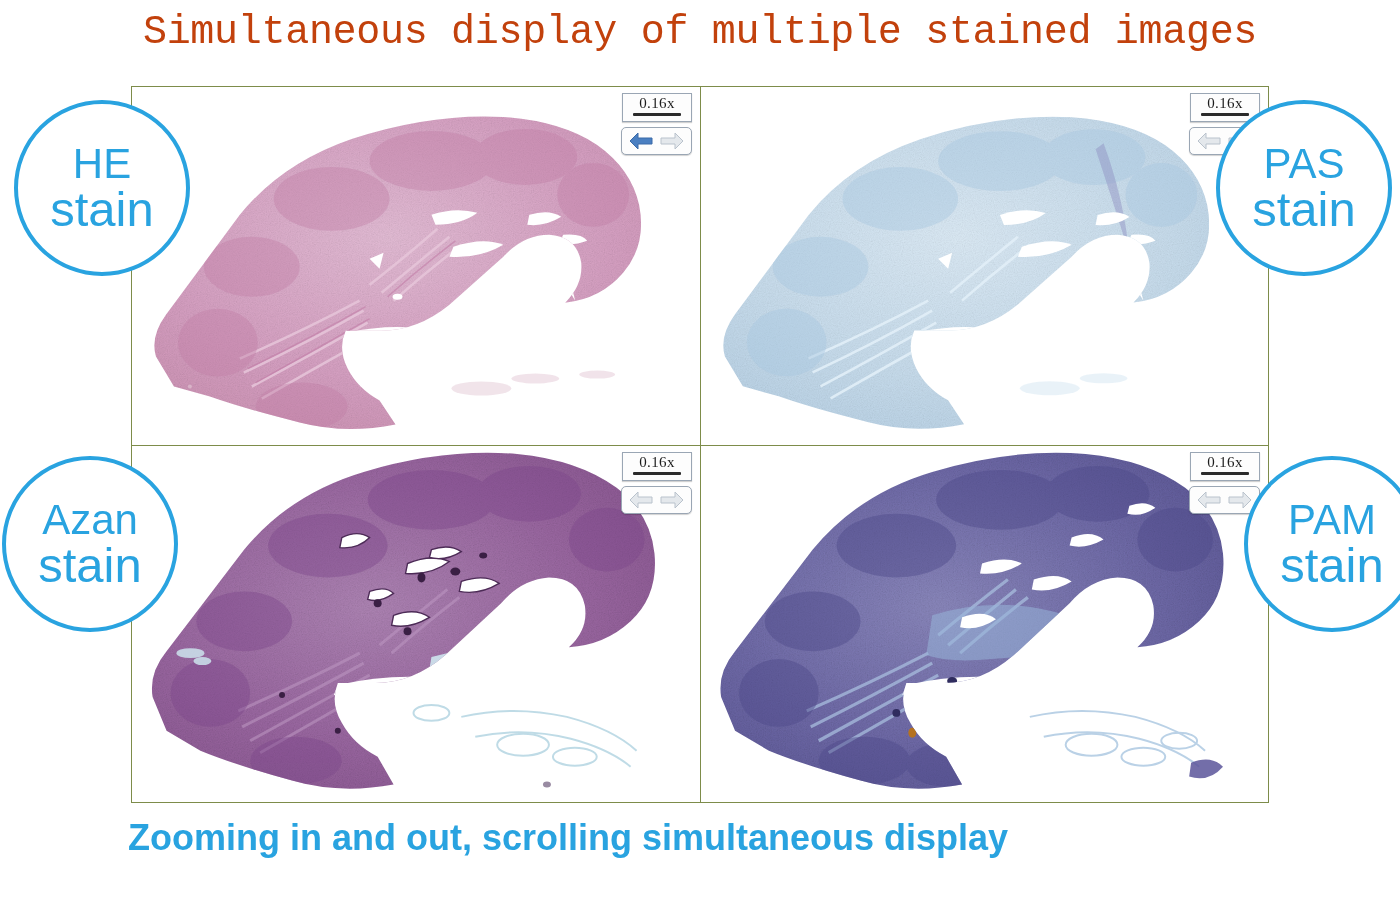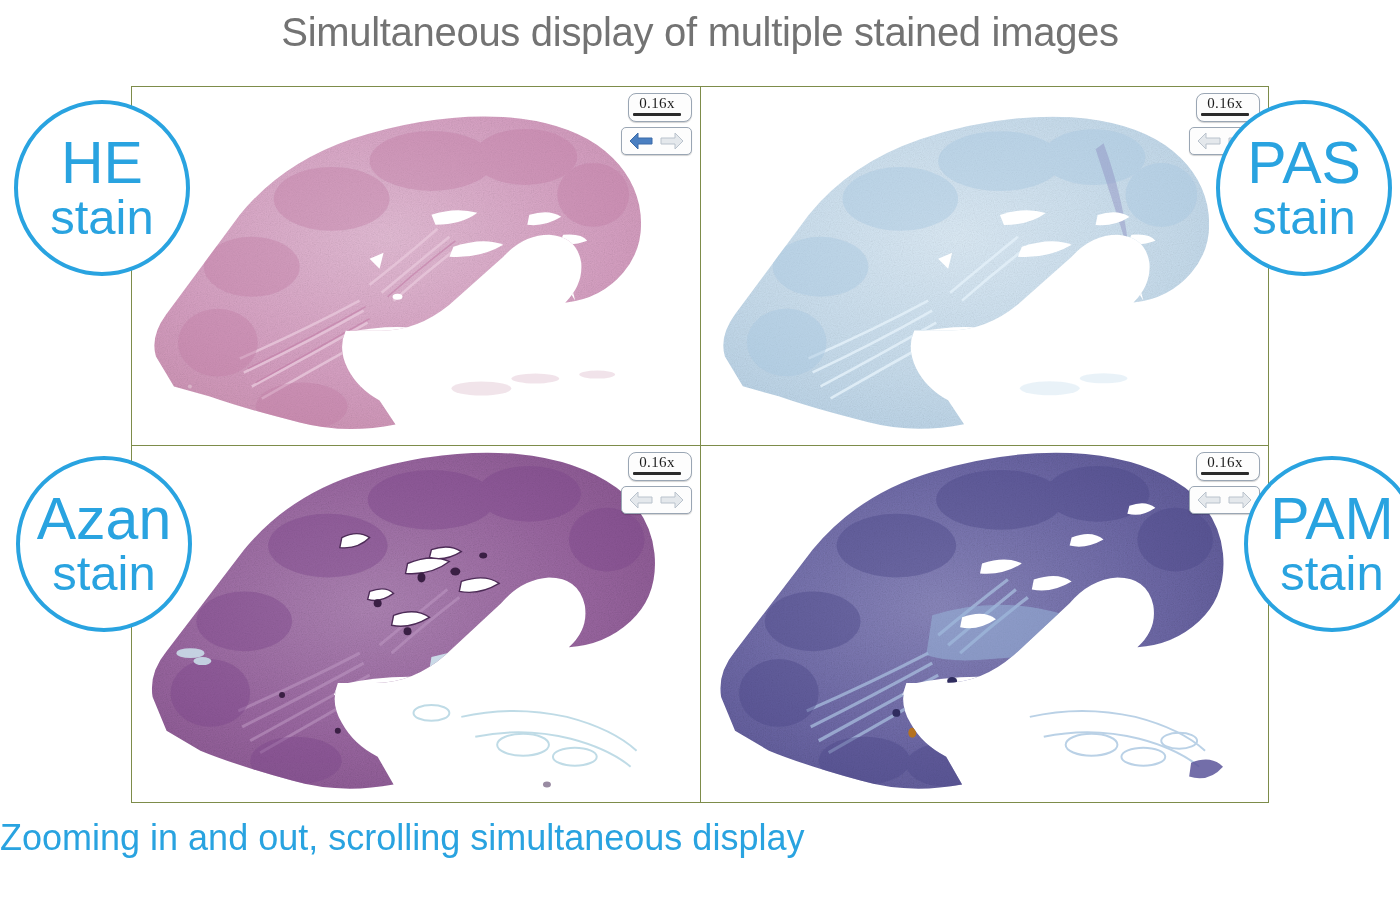--- a/index.html
+++ b/index.html
@@ -13,8 +13,8 @@
   .page-title{
     position:absolute;left:0;top:10px;width:1400px;
     text-align:center;
-    font-size:40px;font-weight:400;color:#737373;
-    letter-spacing:-0.3px;white-space:nowrap;
+    font-size:40px;font-weight:400;color:#c2410c;
+    letter-spacing:-0.3px;white-space:nowrap;font-family:Liberation Mono, monospace;
   }
 
   

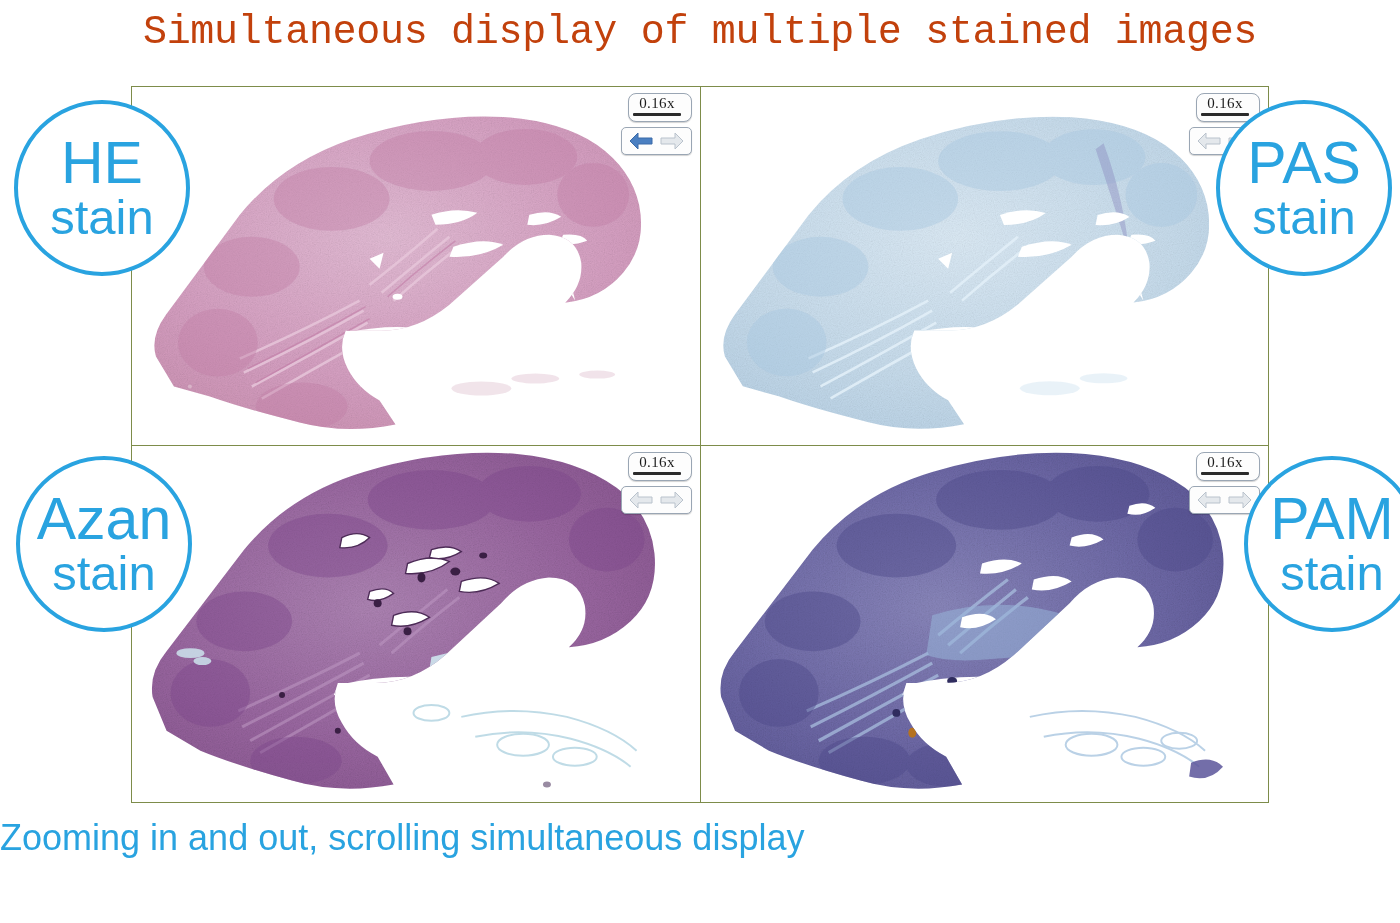--- a/index.html
+++ b/index.html
@@ -47,8 +47,8 @@
     position:relative;
     background:#fdfdfd;
     border:1px solid #9aa6b4;
-    border-radius:8px;
-    padding:2px 10px 5px 4px;
+    border-radius:0;
+    padding:2px 10px 5px 10px;
     box-shadow:0 1px 1px rgba(0,0,0,.18);
     min-width:48px;text-align:center;
   }

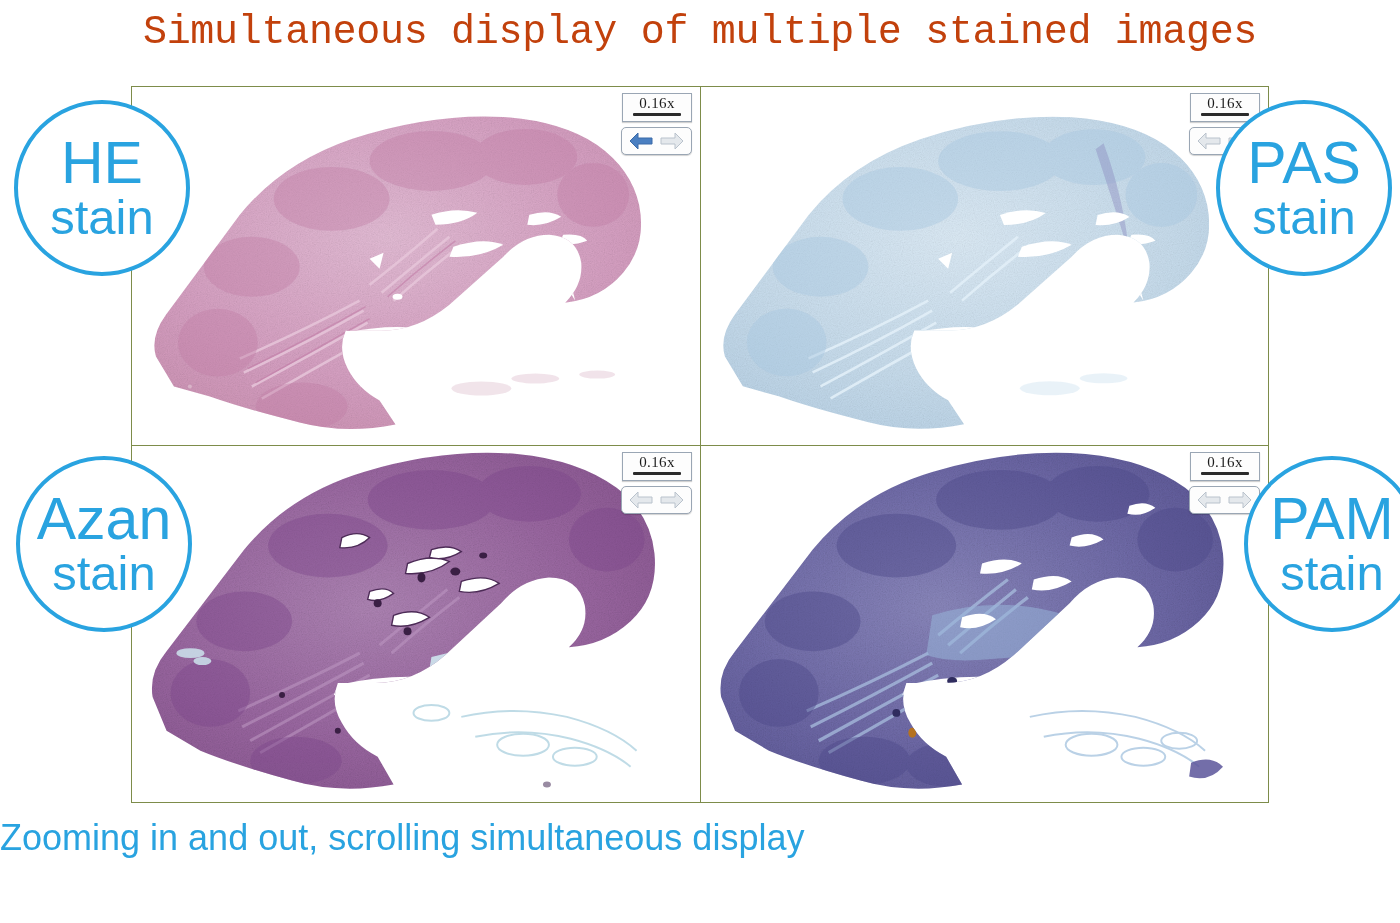--- a/index.html
+++ b/index.html
@@ -84,7 +84,7 @@
     text-align:center;
     box-sizing:border-box;
   }
-  .stain-bubble .bub-l1{font-size:59px;display:block;}
+  .stain-bubble .bub-l1{font-size:42px;display:block;}
   .stain-bubble .bub-l2{font-size:49px;display:block;}
 
   #bubble-he   {left:14px;  top:100px; width:176px;height:176px;}

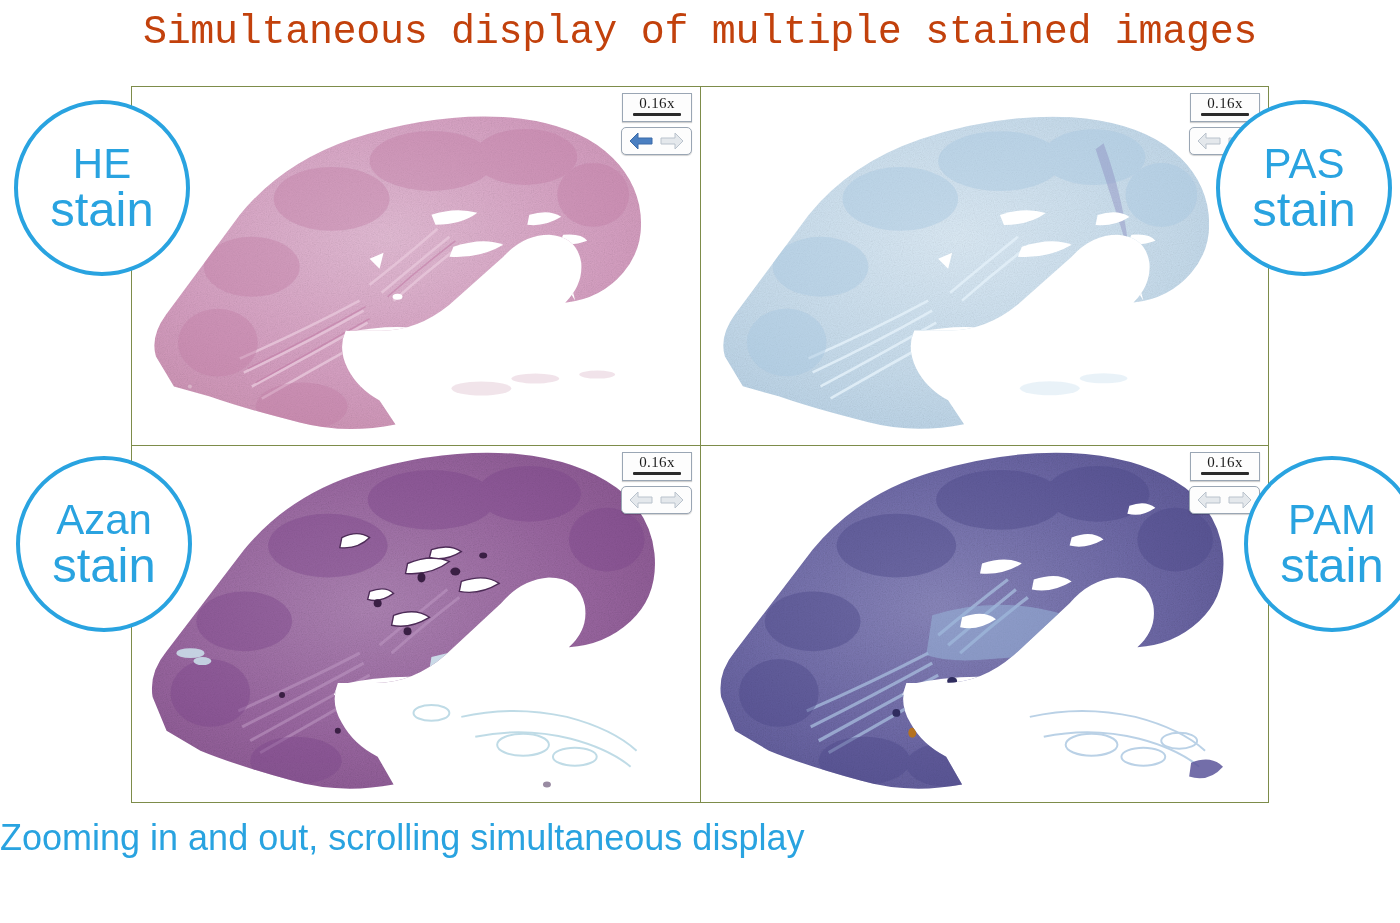--- a/index.html
+++ b/index.html
@@ -89,7 +89,7 @@
 
   #bubble-he   {left:14px;  top:100px; width:176px;height:176px;}
   #bubble-pas  {left:1216px;top:100px; width:176px;height:176px;}
-  #bubble-azan {left:16px;  top:456px; width:176px;height:176px;}
+  #bubble-azan {left:2px;  top:456px; width:176px;height:176px;}
   #bubble-pam  {left:1244px;top:456px; width:176px;height:176px;}
 
   

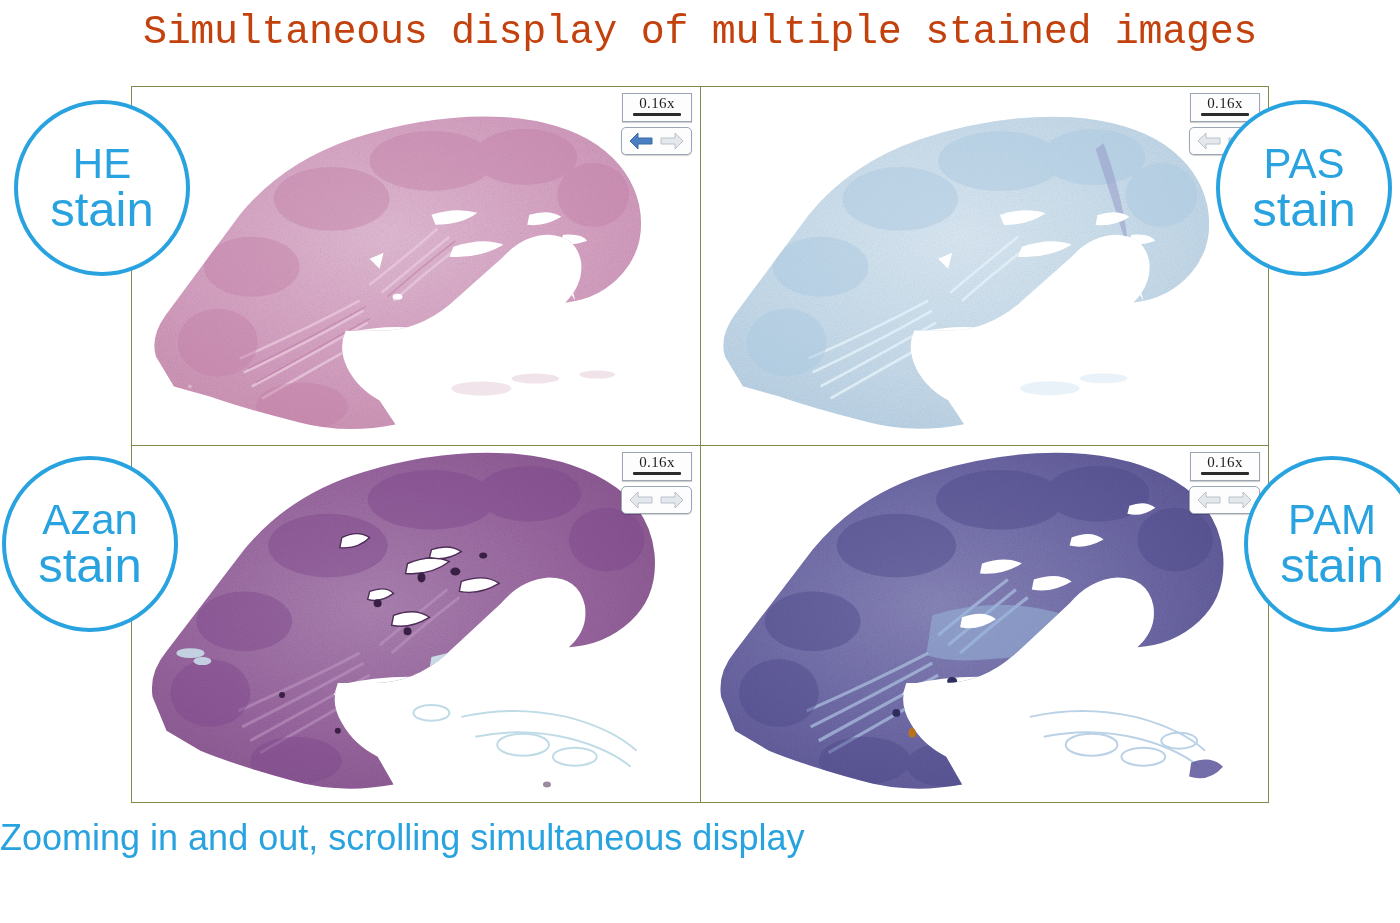--- a/index.html
+++ b/index.html
@@ -95,8 +95,8 @@
   
   .page-caption{
     position:absolute;left:0;top:816px;width:1136px;
-    text-align:left;color:#29a3e0;
-    font-size:36px;line-height:44px;font-weight:400;
+    text-align:center;color:#29a3e0;
+    font-size:36px;line-height:44px;font-weight:700;
   }
   .page-caption span{display:block;white-space:nowrap;}
 </style>

